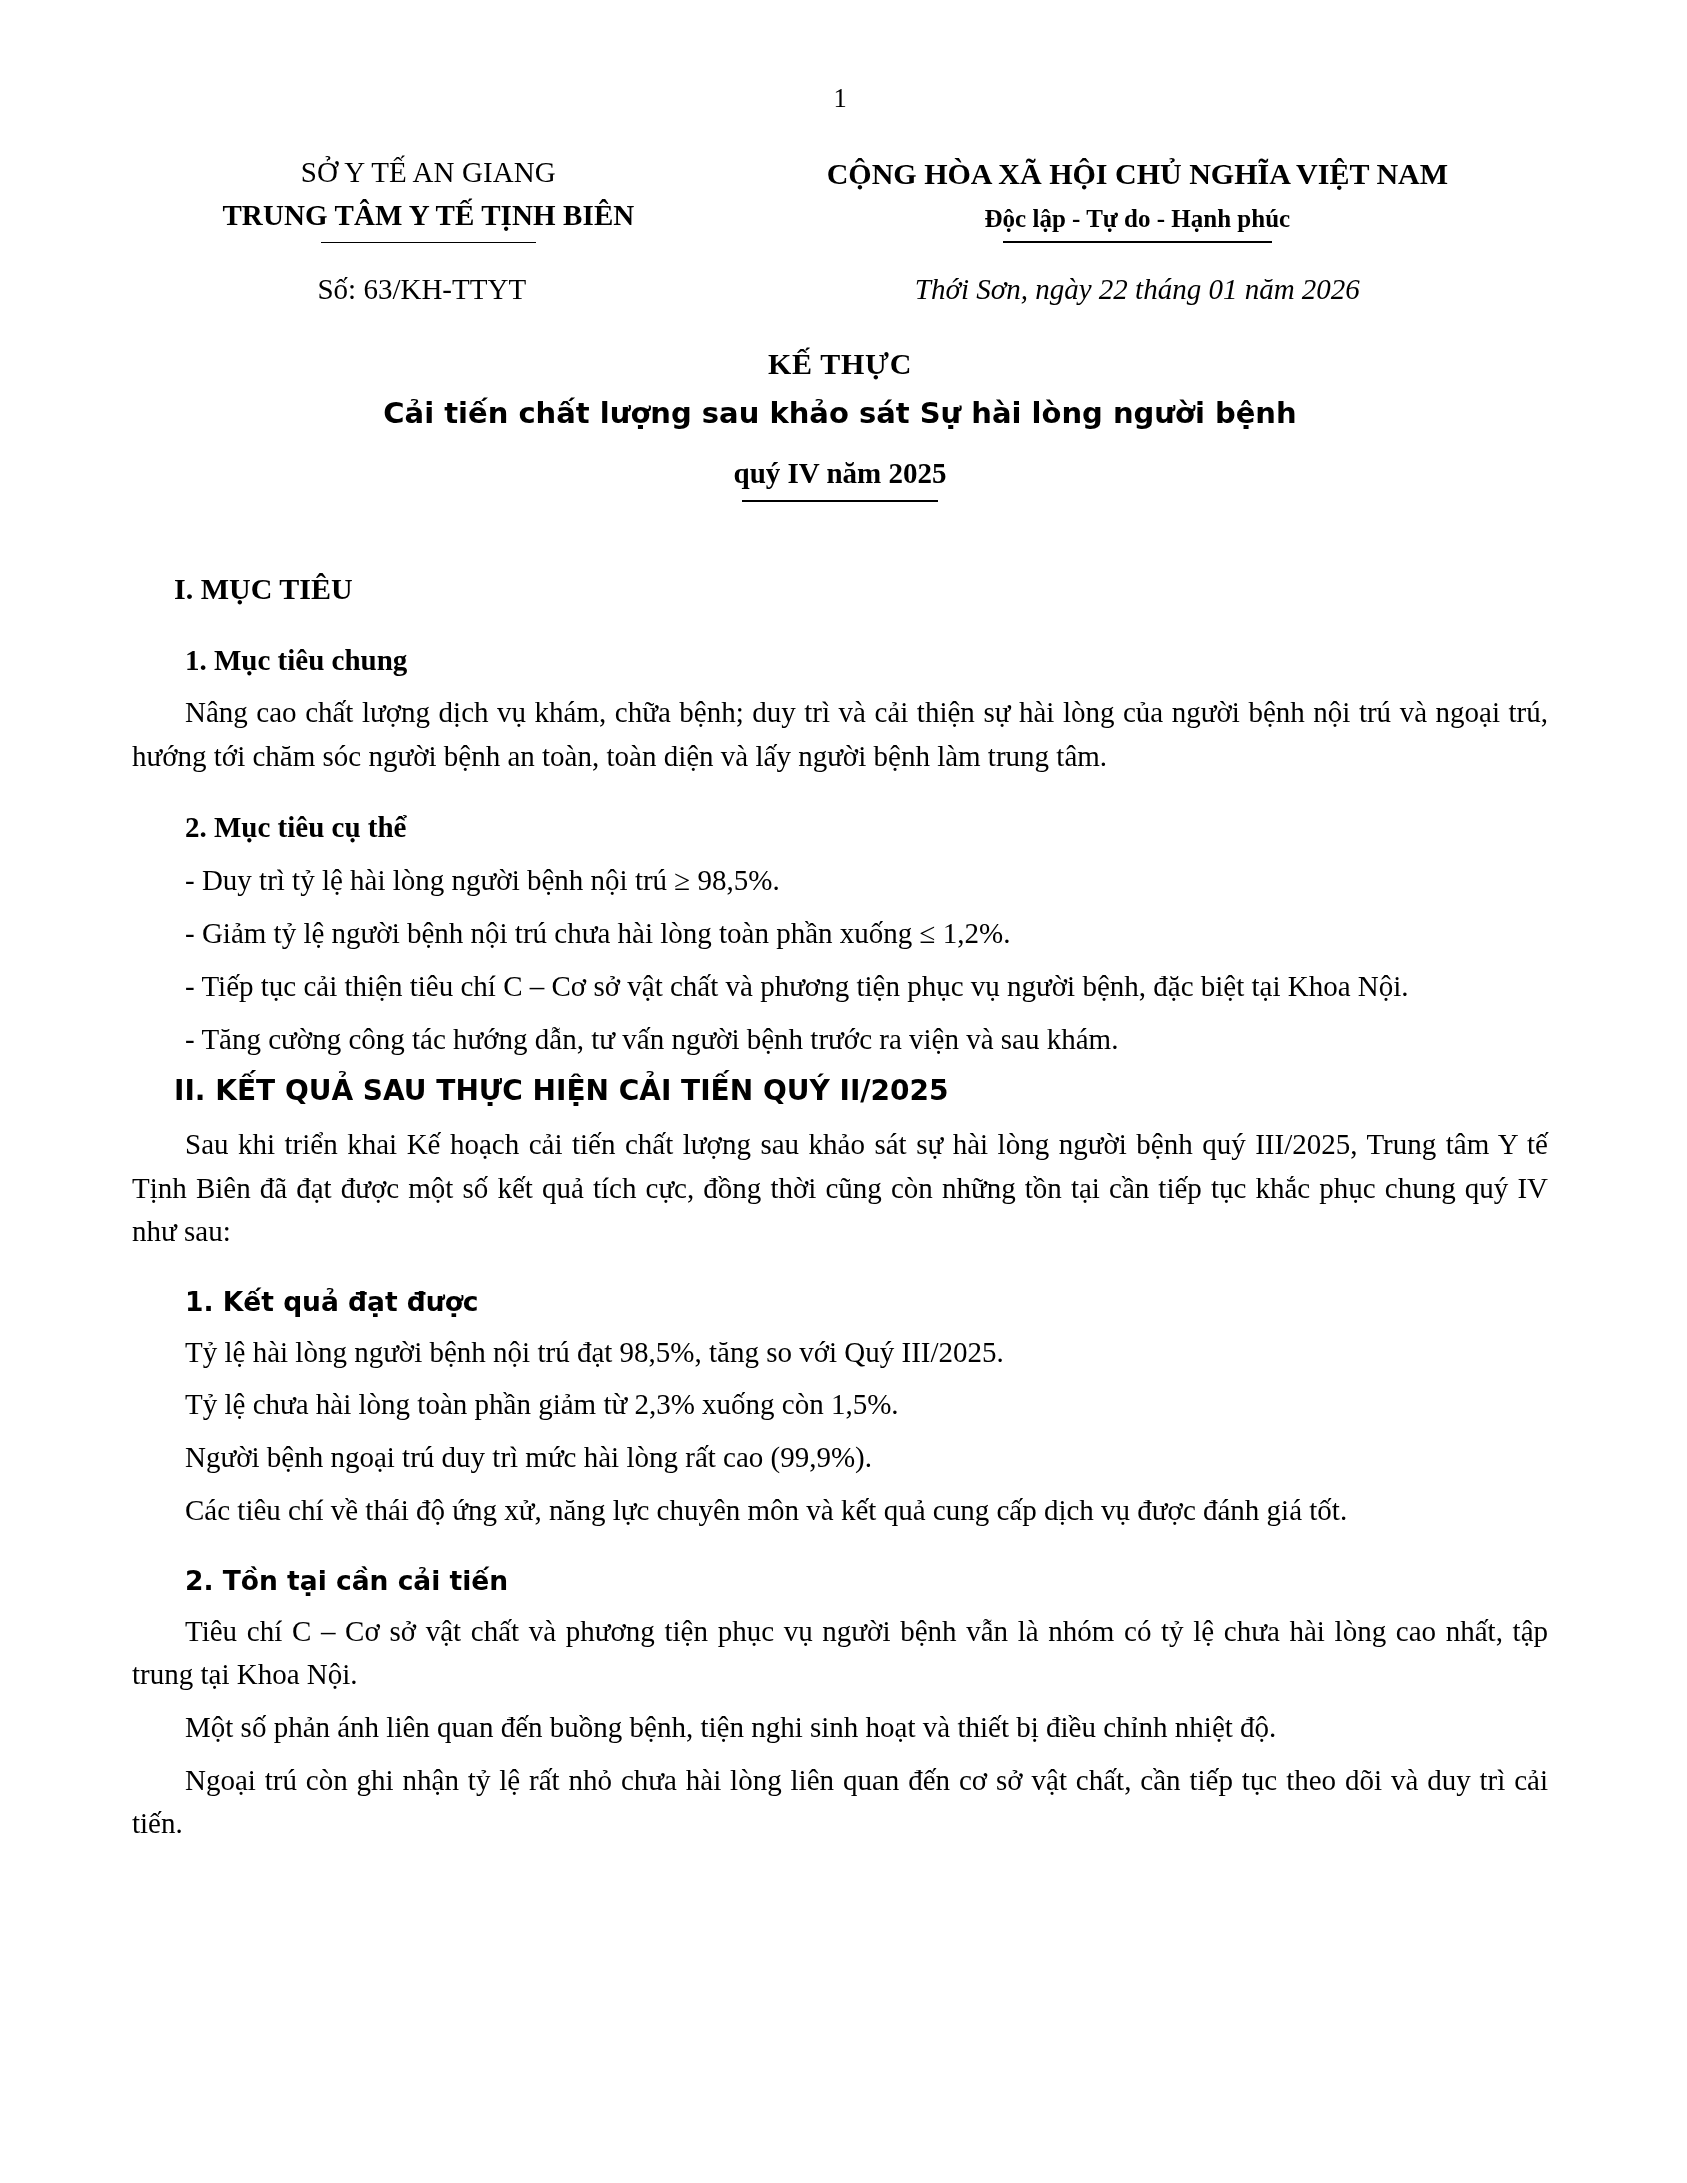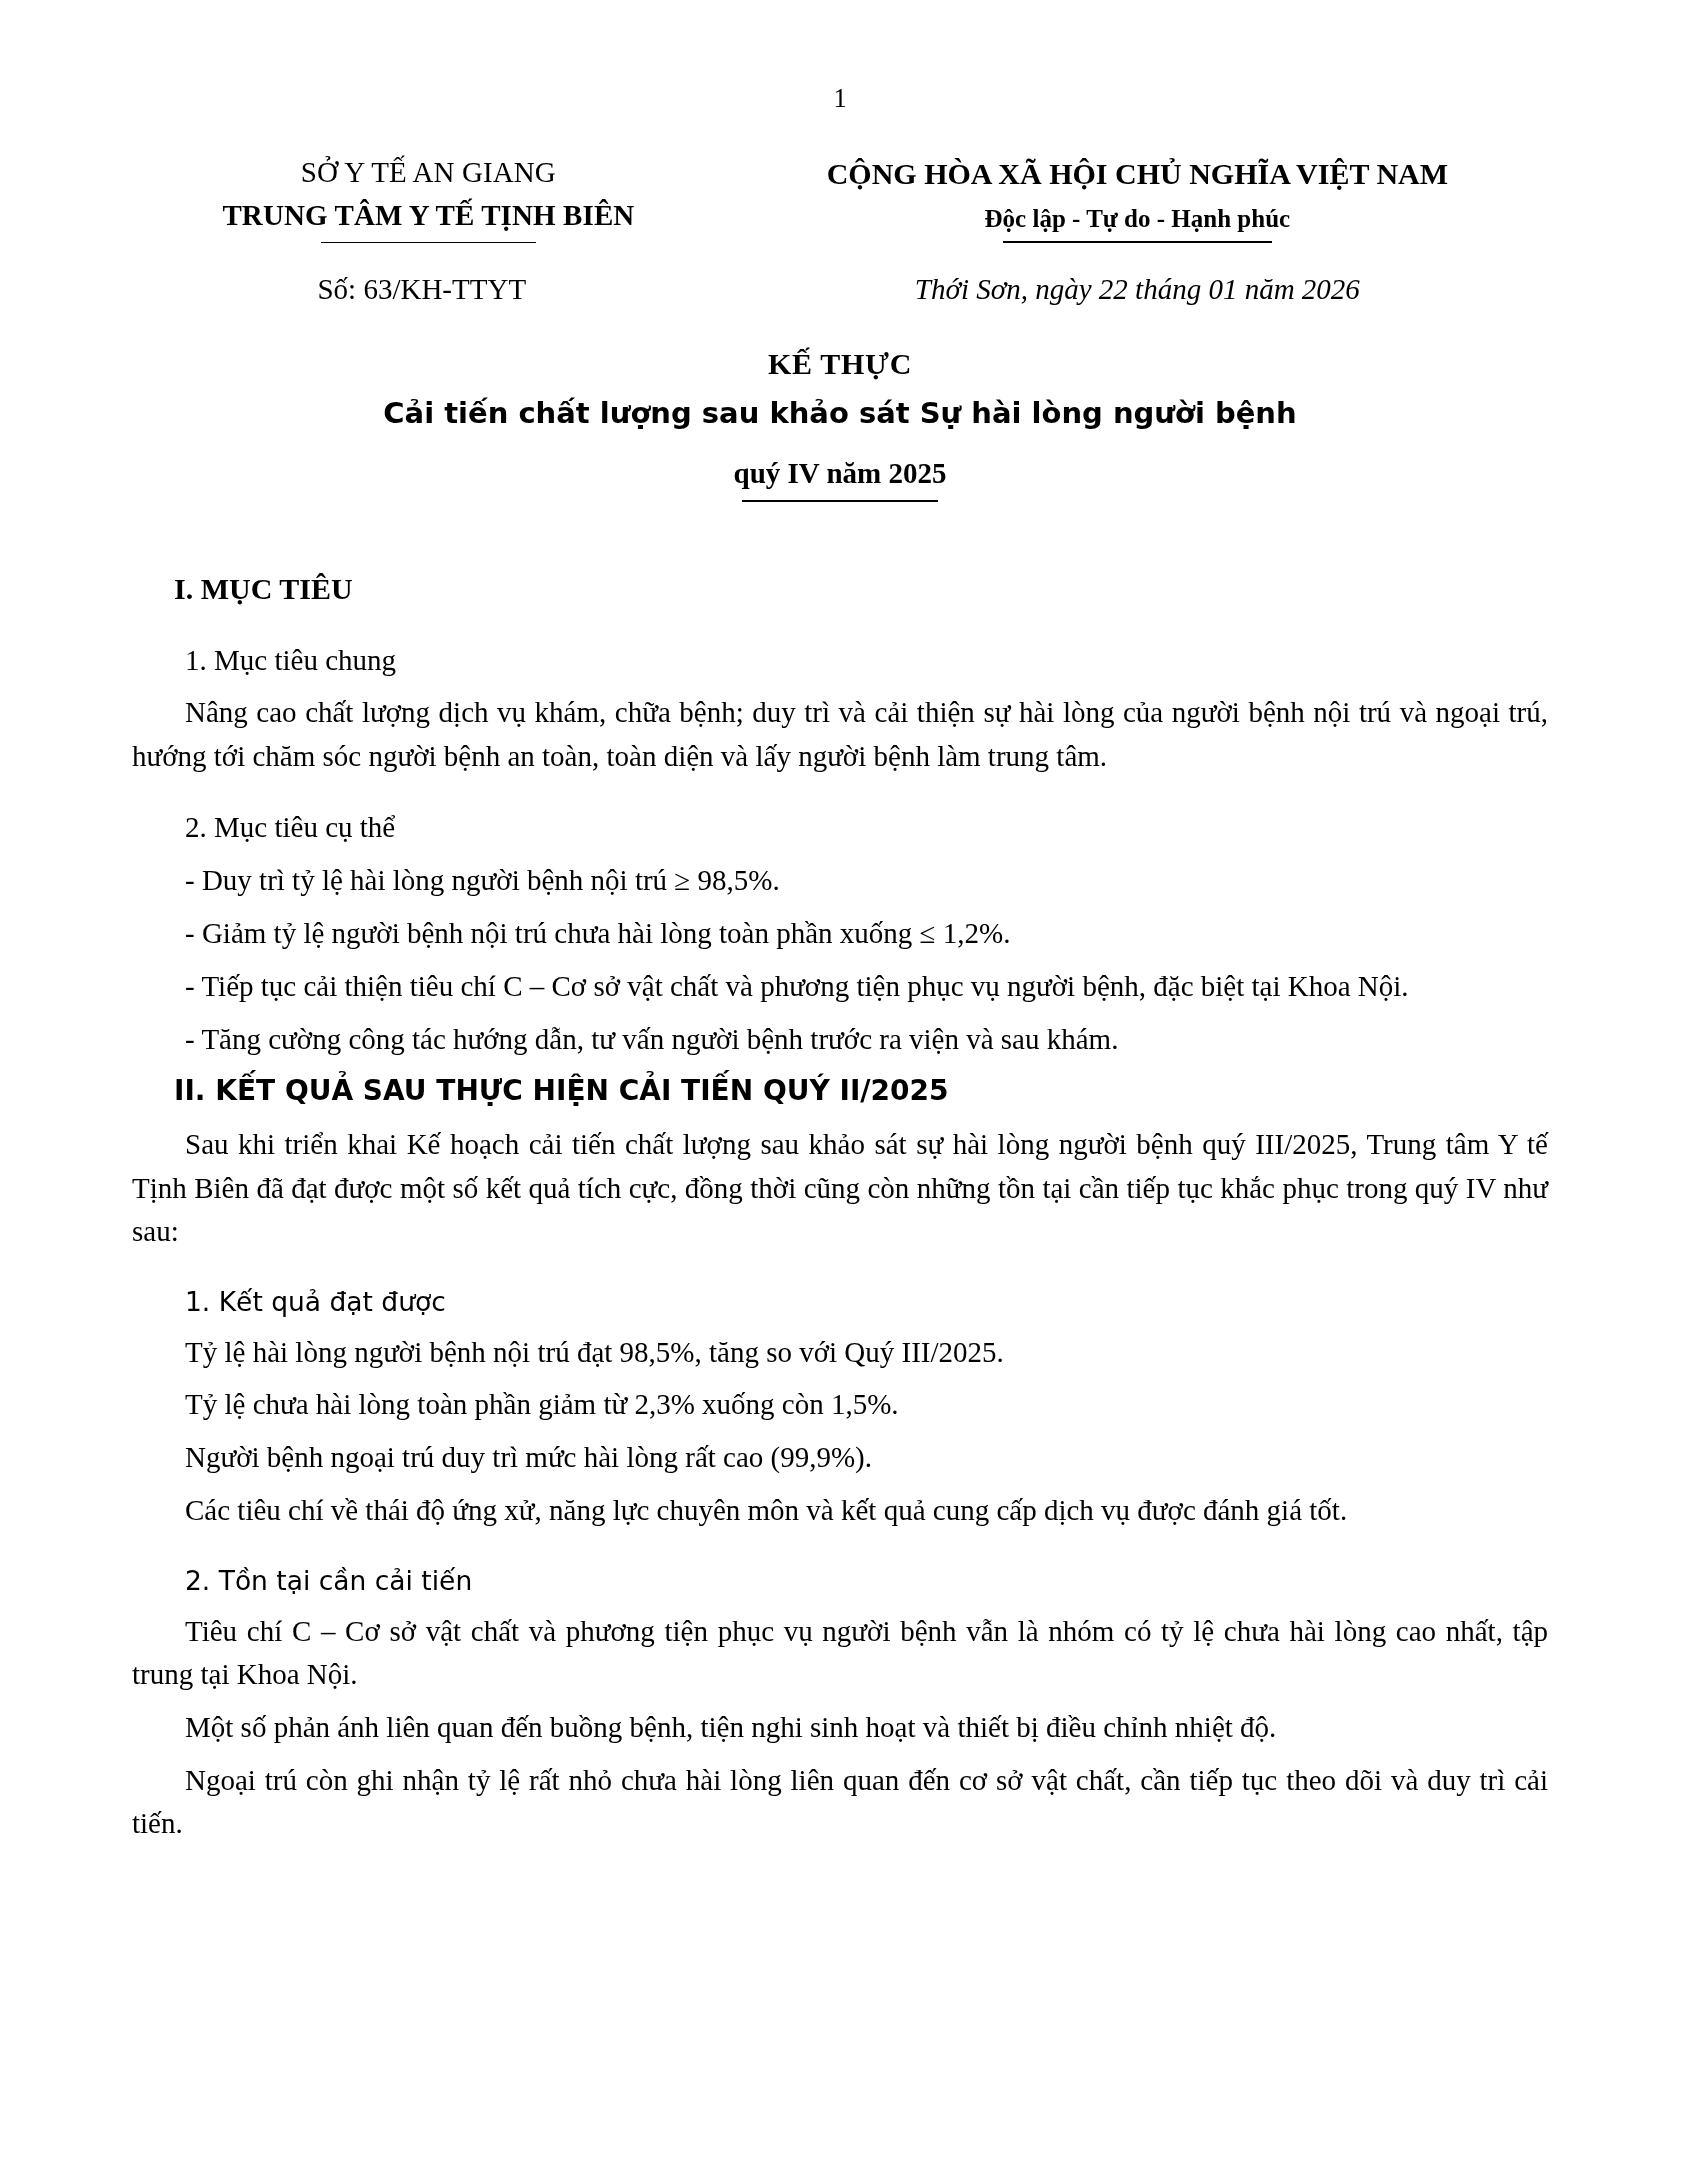--- a/index.html
+++ b/index.html
@@ -159,7 +159,7 @@
     margin-bottom: 10.6px;
   }
   .heading-2 {
-    font-weight: normal;
+    font-weight: bold;
     text-indent: 53px;
     margin-bottom: 9.3px;
     margin-top: 28px;

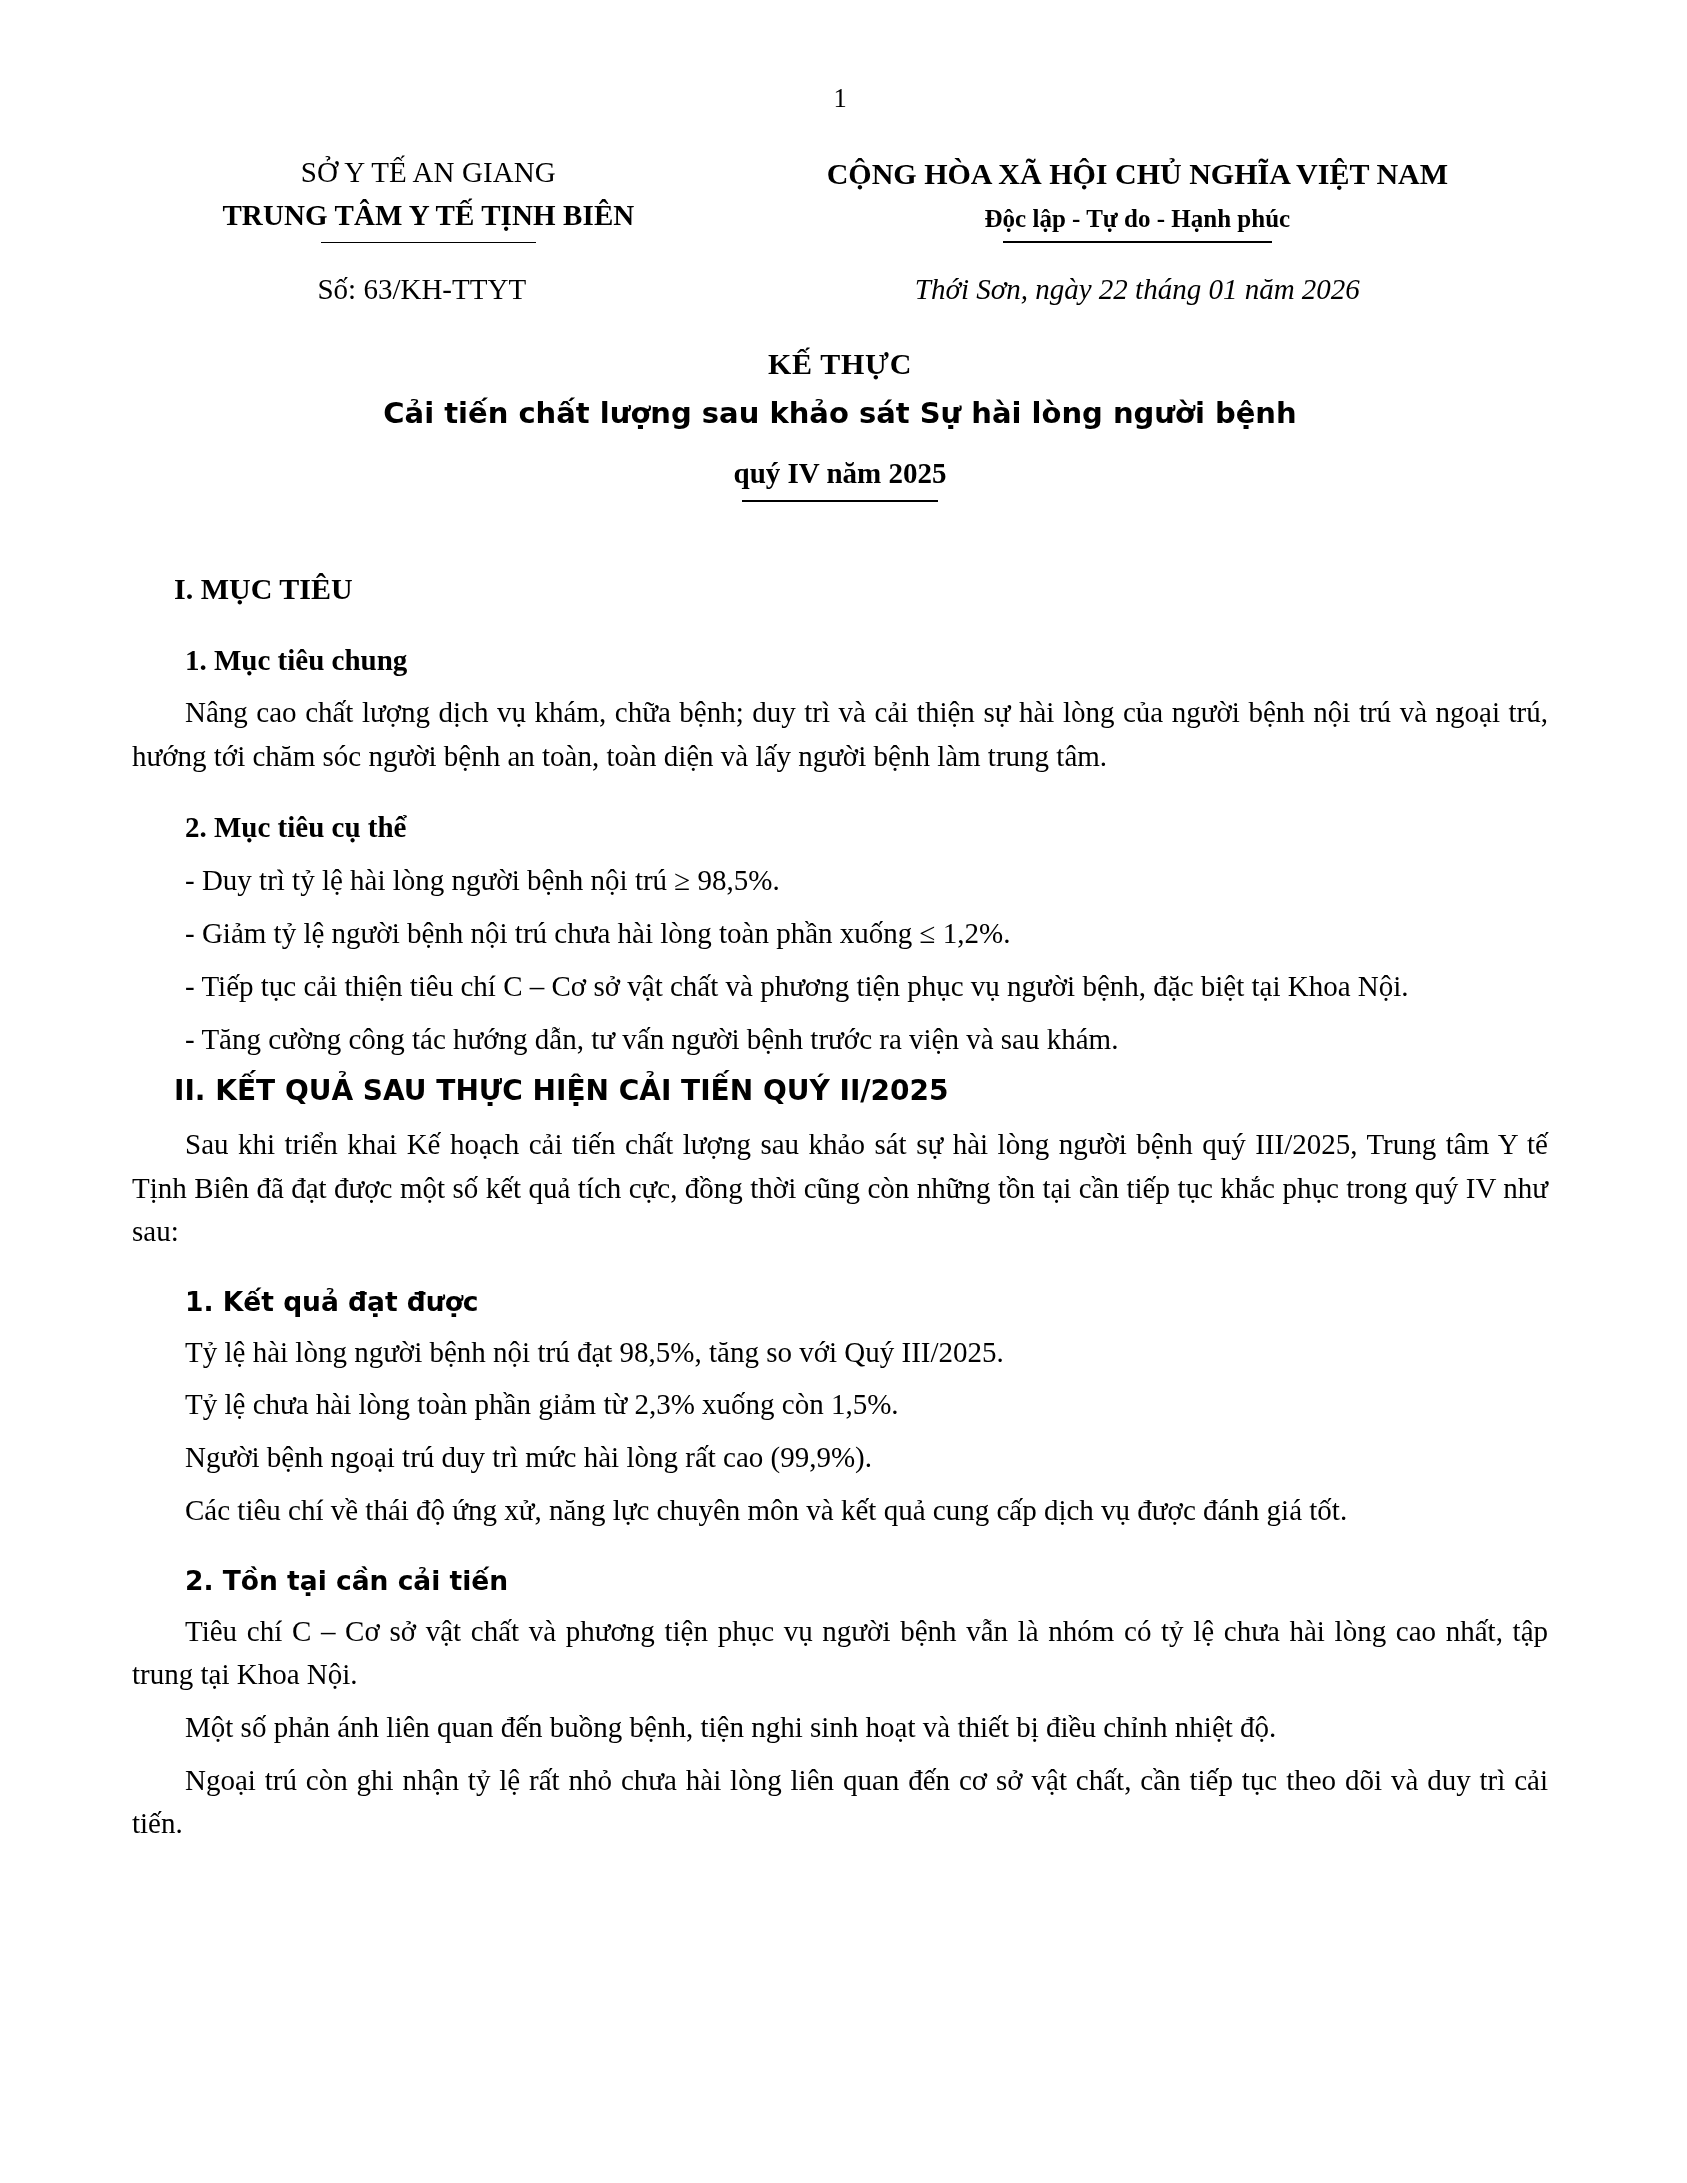--- a/index.html
+++ b/index.html
@@ -218,7 +218,7 @@
     <p class="bullet">- Tăng cường công tác hướng dẫn, tư vấn người bệnh trước ra viện và sau khám.</p>
 
     <p class="heading-1 sans">II. KẾT QUẢ SAU THỰC HIỆN CẢI TIẾN QUÝ II/2025</p>
-    <p class="indent">Sau khi triển khai Kế hoạch cải tiến chất lượng sau khảo sát sự hài lòng người bệnh quý III/2025, Trung tâm Y tế Tịnh Biên đã đạt được một số kết quả tích cực, đồng thời cũng còn những tồn tại cần tiếp tục khắc phục trong quý IV như sau:</p>
+    <p class="indent">Sau khi triển khai Kế hoạch cải tiến chất lượng sau khảo sát sự hài lòng người bệnh quý III/2025, Trung tâm Y tế Tịnh Biên đã đạt được một số kết quả tích cực, đồng thời cũng còn những tồn tại cần tiếp tục khắc phục chung quý IV như sau:</p>
 
     <p class="heading-2 sans">1. Kết quả đạt được</p>
     <p class="indent">Tỷ lệ hài lòng người bệnh nội trú đạt 98,5%, tăng so với Quý III/2025.</p>

